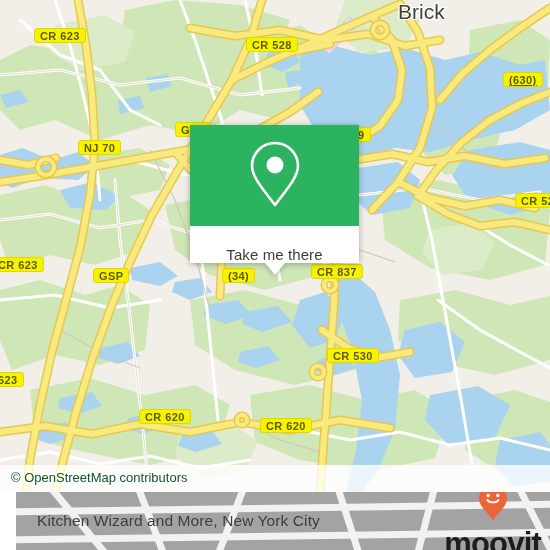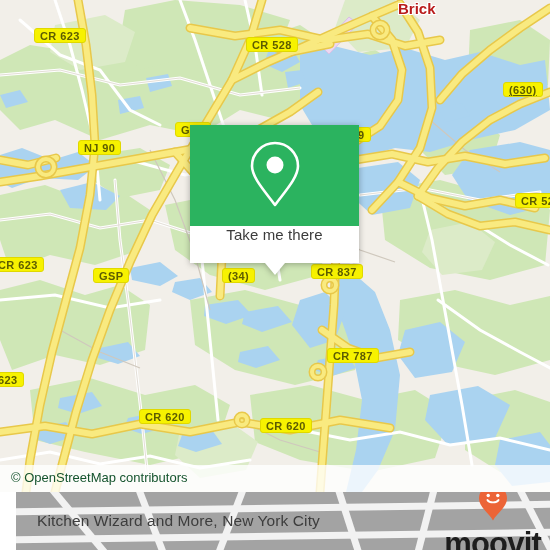--- a/index.html
+++ b/index.html
@@ -45,9 +45,9 @@
   }
   .city-label {
     position: absolute;
-    color: #b91c1c;
-    font-size: 15px;
-    font-weight: bold;
+    color: #404040;
+    font-size: 21px;
+    font-weight: normal;
     white-space: nowrap;
     text-shadow:
       1px 1px 0 #fff, -1px 1px 0 #fff, 1px -1px 0 #fff, -1px -1px 0 #fff,

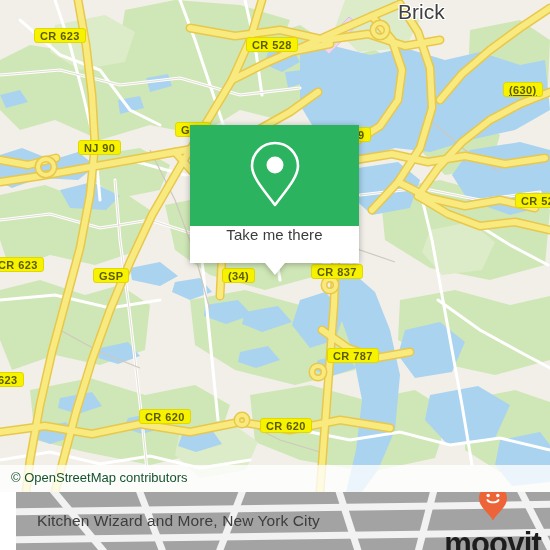--- a/index.html
+++ b/index.html
@@ -347,7 +347,7 @@
     <div class="shield" style="left:201px; top:37px;margin-left:45px;">CR 528</div>
     <div class="shield" style="left:78px;  top:140px;">NJ 90</div>
     <div class="shield" style="left:175px; top:122px;">GSP</div>
-    <div class="shield" style="left:503px; top:82px;text-decoration:underline;">(630)</div>
+    <div class="shield" style="left:503px; top:72px;text-decoration:underline;">(630)</div>
     <div class="shield" style="left:515px; top:193px;">CR 52</div>
     <div class="shield" style="left:352px; top:127px;">9</div>
     <div class="shield" style="left:-8px;  top:257px;">CR 623</div>

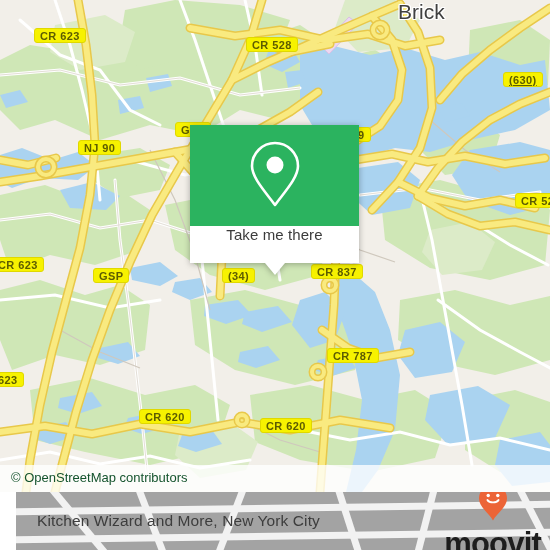--- a/index.html
+++ b/index.html
@@ -345,7 +345,7 @@
 
     <div class="shield" style="left:34px;  top:28px;">CR 623</div>
     <div class="shield" style="left:201px; top:37px;margin-left:45px;">CR 528</div>
-    <div class="shield" style="left:78px;  top:140px;">NJ 90</div>
+    <div class="shield" style="left:78px;  top:140px;">NJ 70</div>
     <div class="shield" style="left:175px; top:122px;">GSP</div>
     <div class="shield" style="left:503px; top:72px;text-decoration:underline;">(630)</div>
     <div class="shield" style="left:515px; top:193px;">CR 52</div>

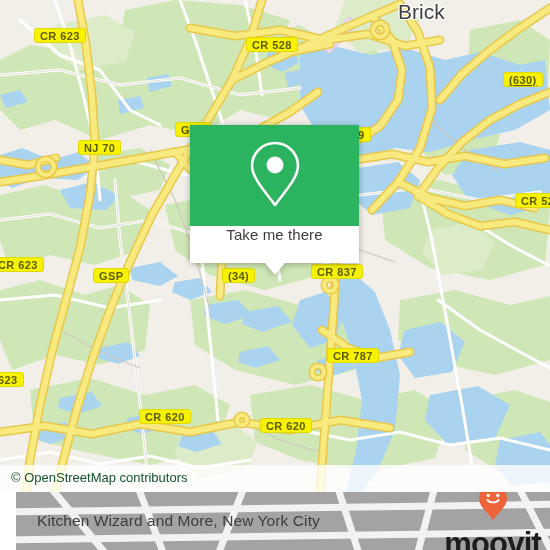--- a/index.html
+++ b/index.html
@@ -74,7 +74,7 @@
     background: #ffffff;
     height: 37px;
     display: flex;
-    align-items: flex-start;
+    align-items: flex-end;
     justify-content: center;
     position: relative;
   }

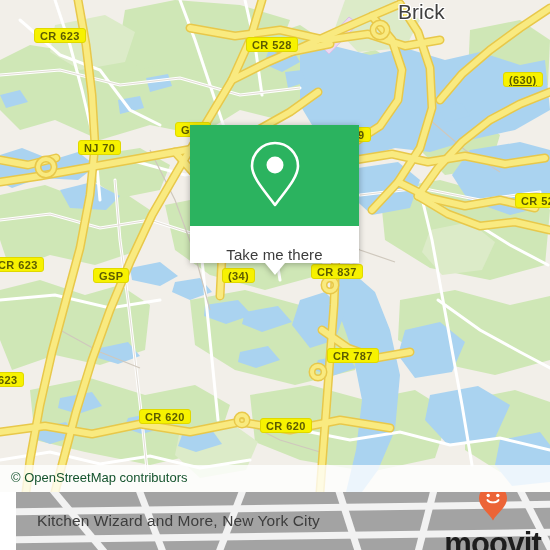--- a/index.html
+++ b/index.html
@@ -354,7 +354,7 @@
     <div class="shield" style="left:93px;  top:268px;">GSP</div>
     <div class="shield" style="left:222px; top:268px;">(34)</div>
     <div class="shield" style="left:311px; top:264px;">CR 837</div>
-    <div class="shield" style="left:327px; top:348px;">CR 787</div>
+    <div class="shield" style="left:327px; top:348px;">CR 530</div>
     <div class="shield" style="left:-8px;  top:372px;">623</div>
     <div class="shield" style="left:139px; top:409px;">CR 620</div>
     <div class="shield" style="left:260px; top:418px;">CR 620</div>

